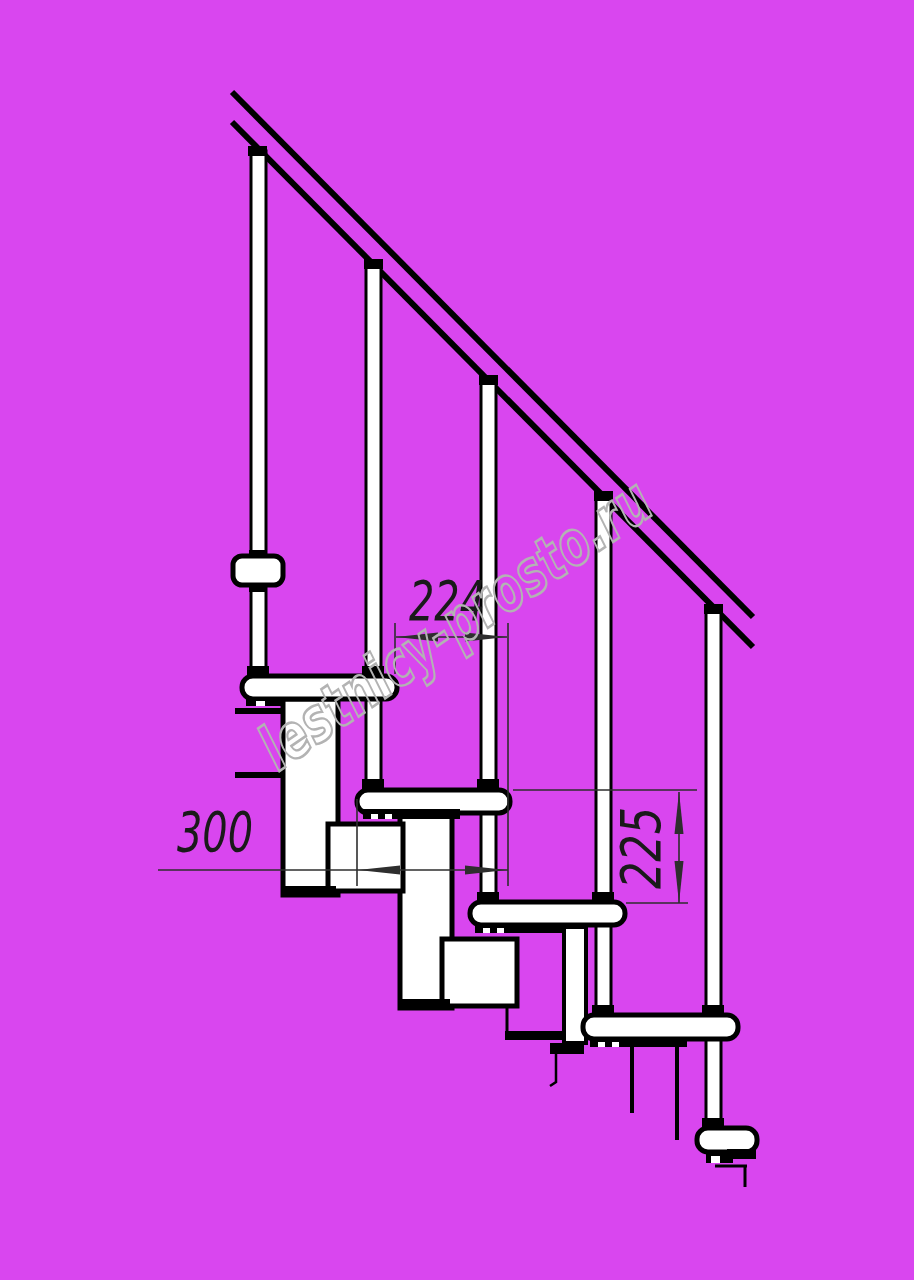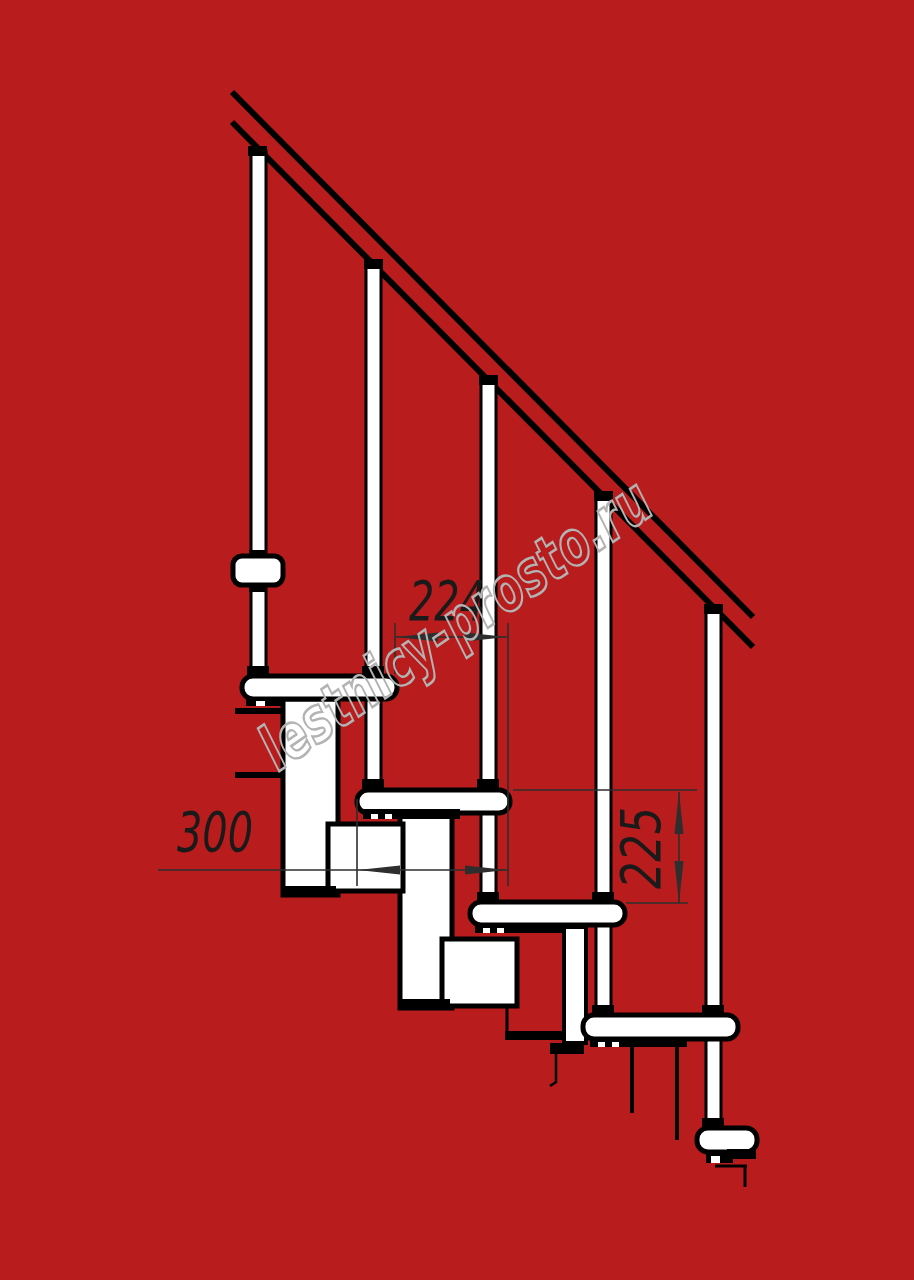--- a/index.html
+++ b/index.html
@@ -3,7 +3,7 @@
 <meta charset="utf-8">
 <style>
   html,body{margin:0;padding:0;background:#ffffff;}
-  .canvas{position:relative;width:914px;height:1280px;background:#b91c1c;overflow:hidden;
+  .canvas{position:relative;width:914px;height:1280px;background:#d946ef;overflow:hidden;
           font-family:"DejaVu Sans",sans-serif;}
   svg{display:block;}
   .ink{stroke:#000000;fill:none;}

